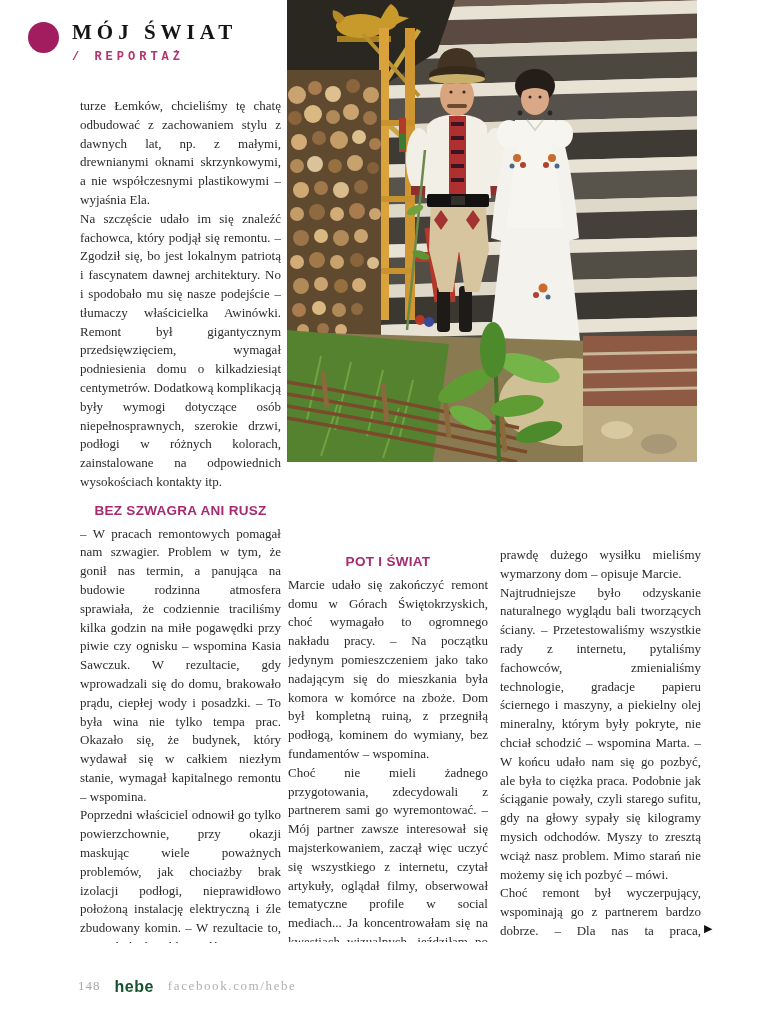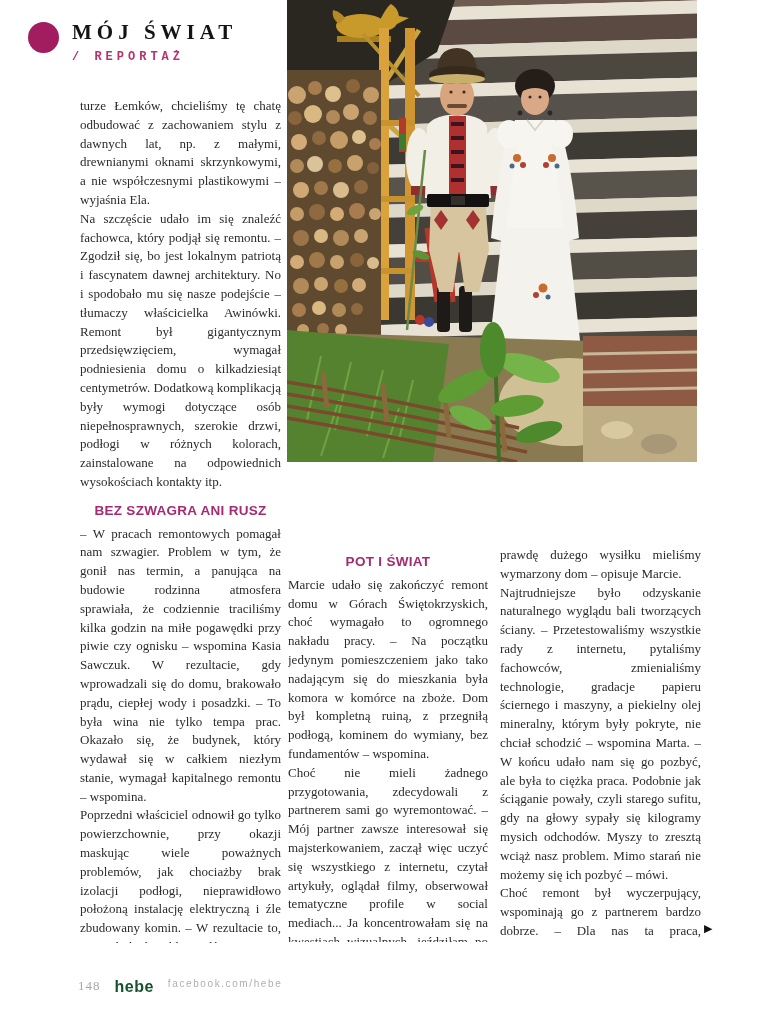--- a/index.html
+++ b/index.html
@@ -42,7 +42,7 @@
   .pagenum{font-family:"Liberation Serif",serif;font-size:13px;color:#a9a9a9;letter-spacing:1px;}
   .brand{font-family:Liberation Sans, sans-serif;font-size:16px;font-weight:700;color:#14532d;
          letter-spacing:.5px;}
-  .url{font-family:Liberation Sans, sans-serif;font-size:10px;color:#b0b0b0;letter-spacing:1.6px;}
+  .url{font-family:Liberation Serif, serif;font-size:13px;color:#b0b0b0;letter-spacing:1.6px;}
 </style>
 </head>
 <body>

